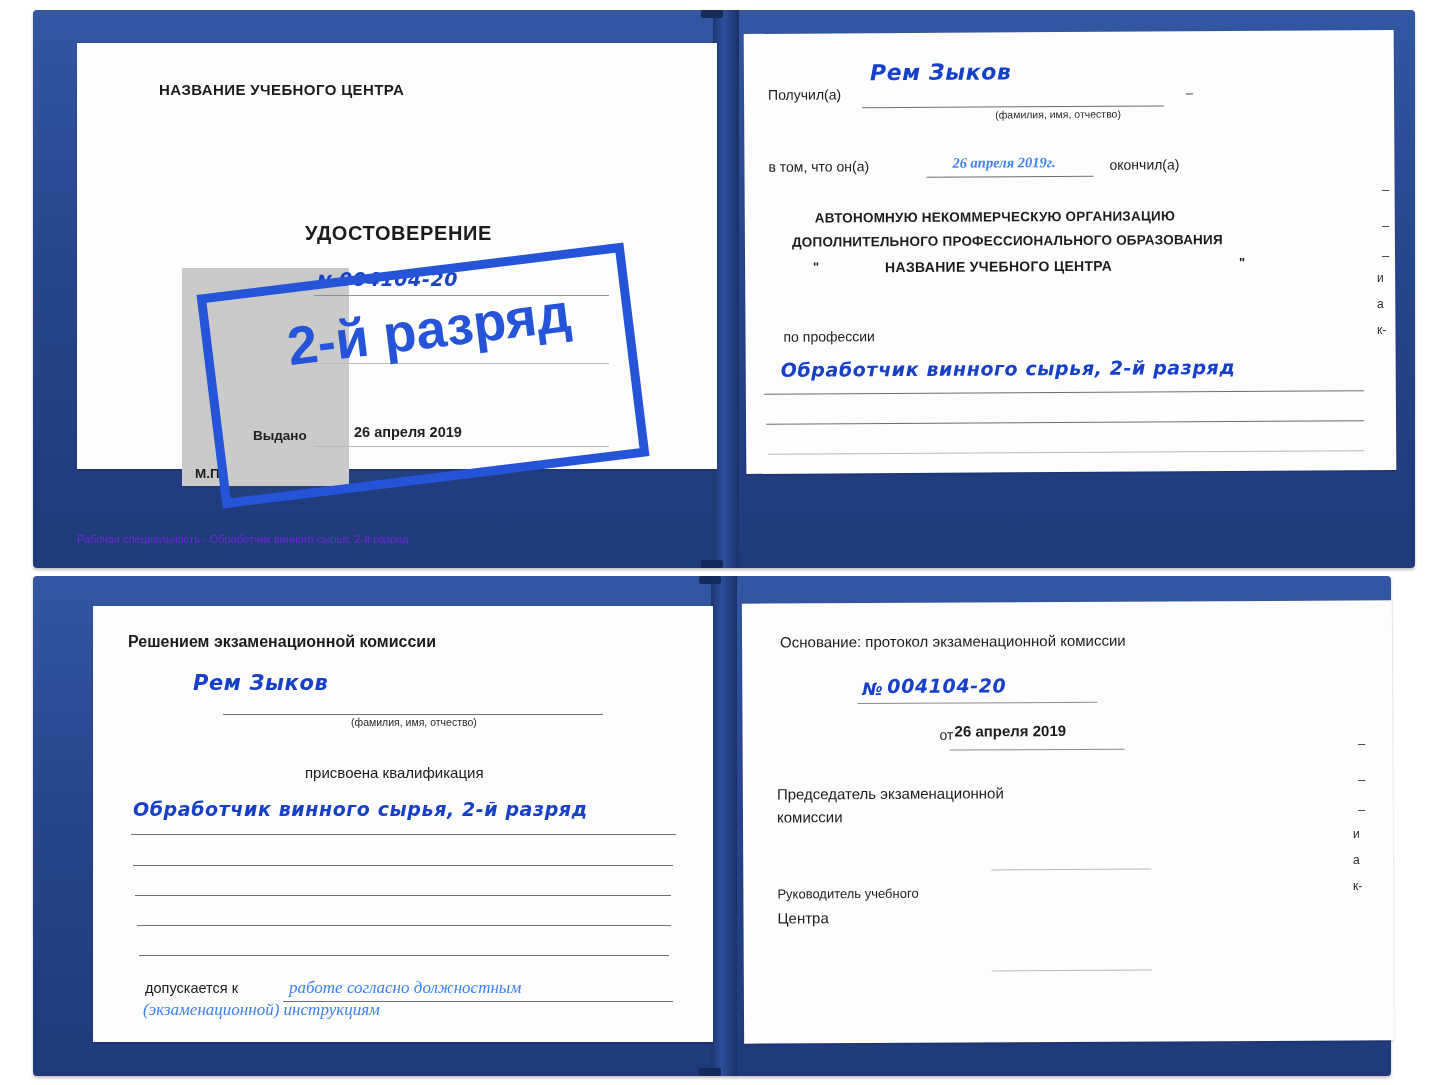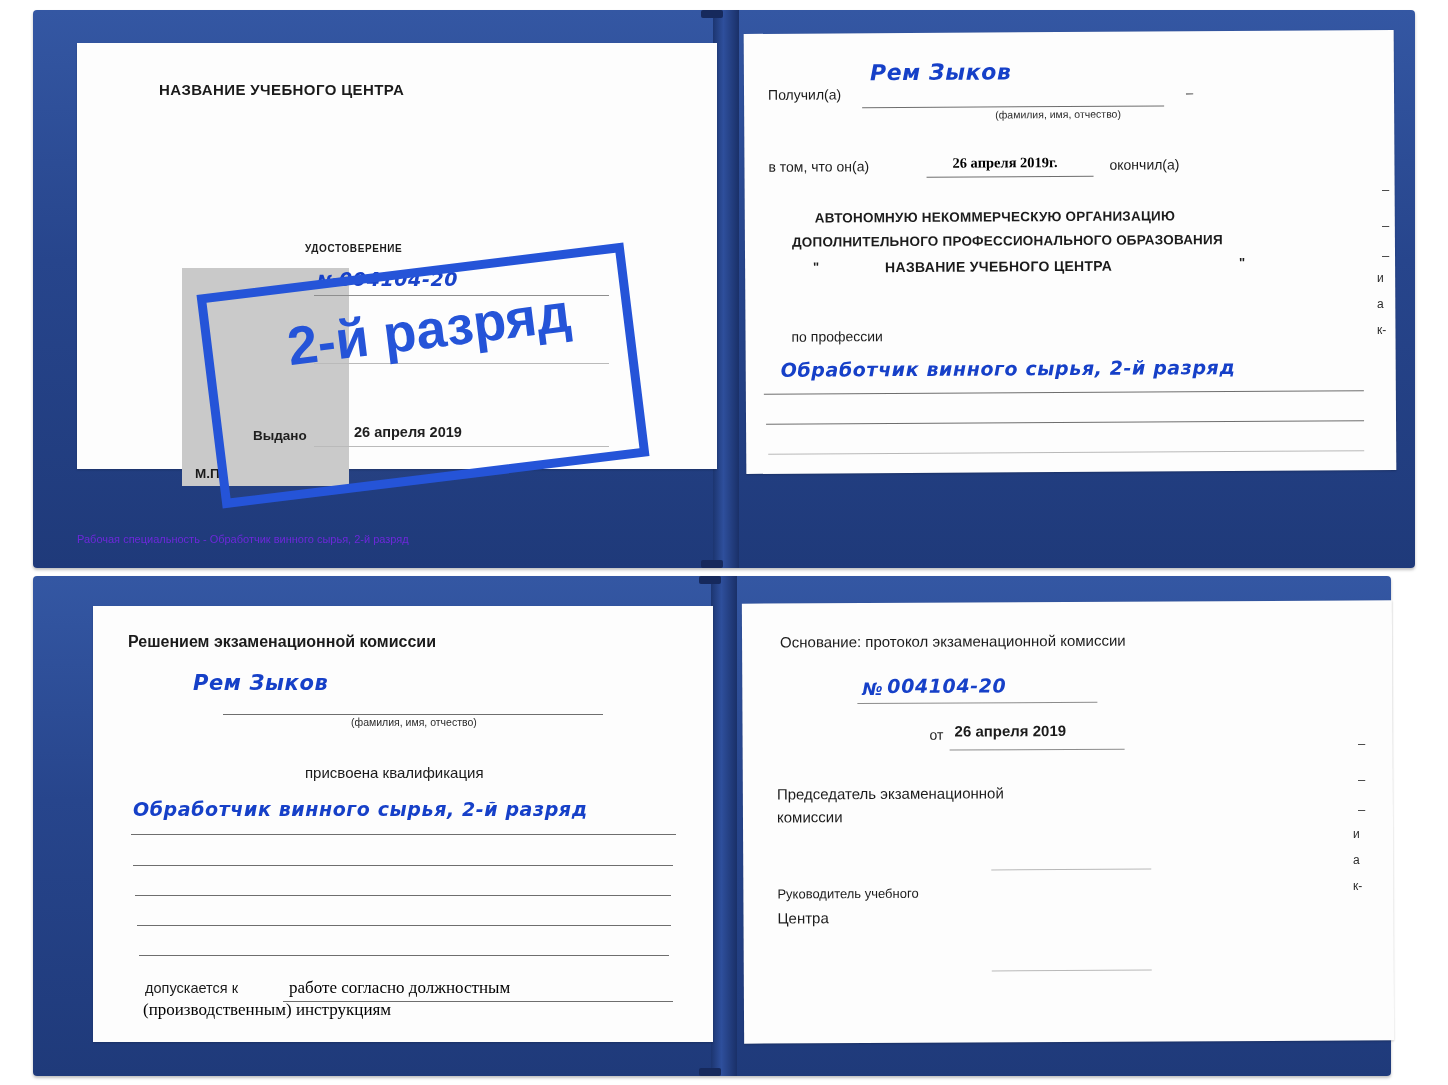--- a/index.html
+++ b/index.html
@@ -81,7 +81,8 @@
   }
   .typed-italic {
     font-family: "Liberation Serif", serif;
-    color: #000000;
+    font-style: italic;
+    color: #3b82f6;
   }
   .rule {
     position: absolute;

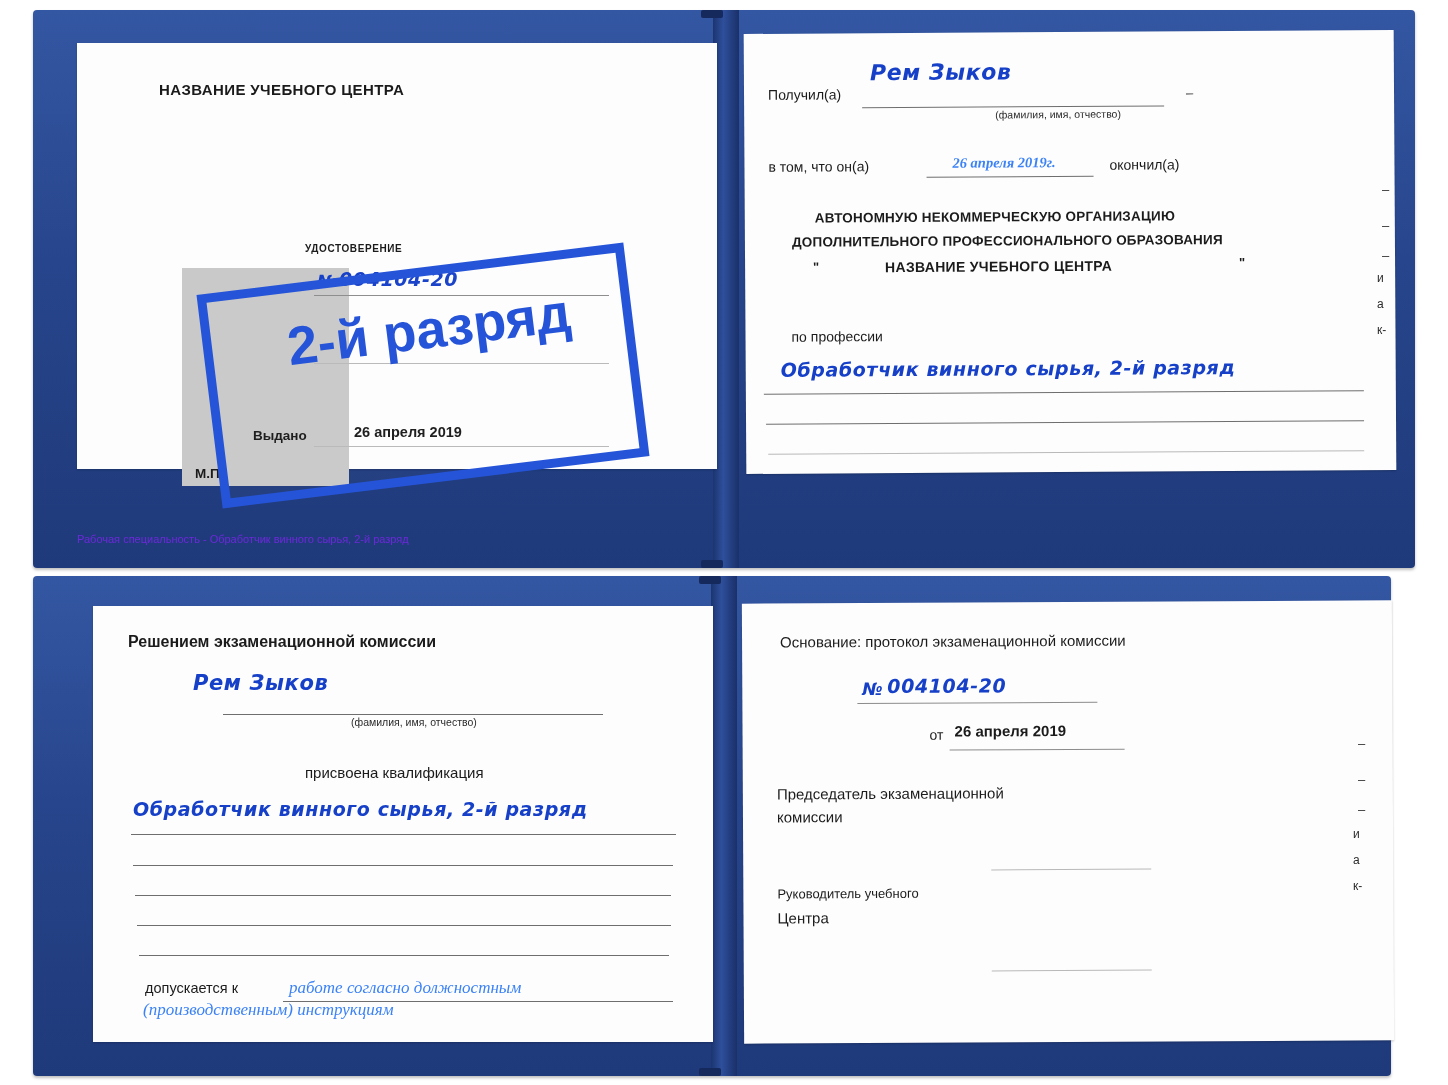--- a/index.html
+++ b/index.html
@@ -155,7 +155,7 @@
 
       <div class="photo"></div>
 
-      <div class="t bold" style="left:228px; top:200px; font-size:10px; letter-spacing:.6px;">УДОСТОВЕРЕНИЕ</div>
+      <div class="t bold" style="left:228px; top:179px; font-size:20px; letter-spacing:.6px;">УДОСТОВЕРЕНИЕ</div>
 
       <div class="t hand" style="left:240px; top:228px; font-size:17px;">№</div>
       <div class="t hand" style="left:262px; top:225px; font-size:19px;">004104-20</div>

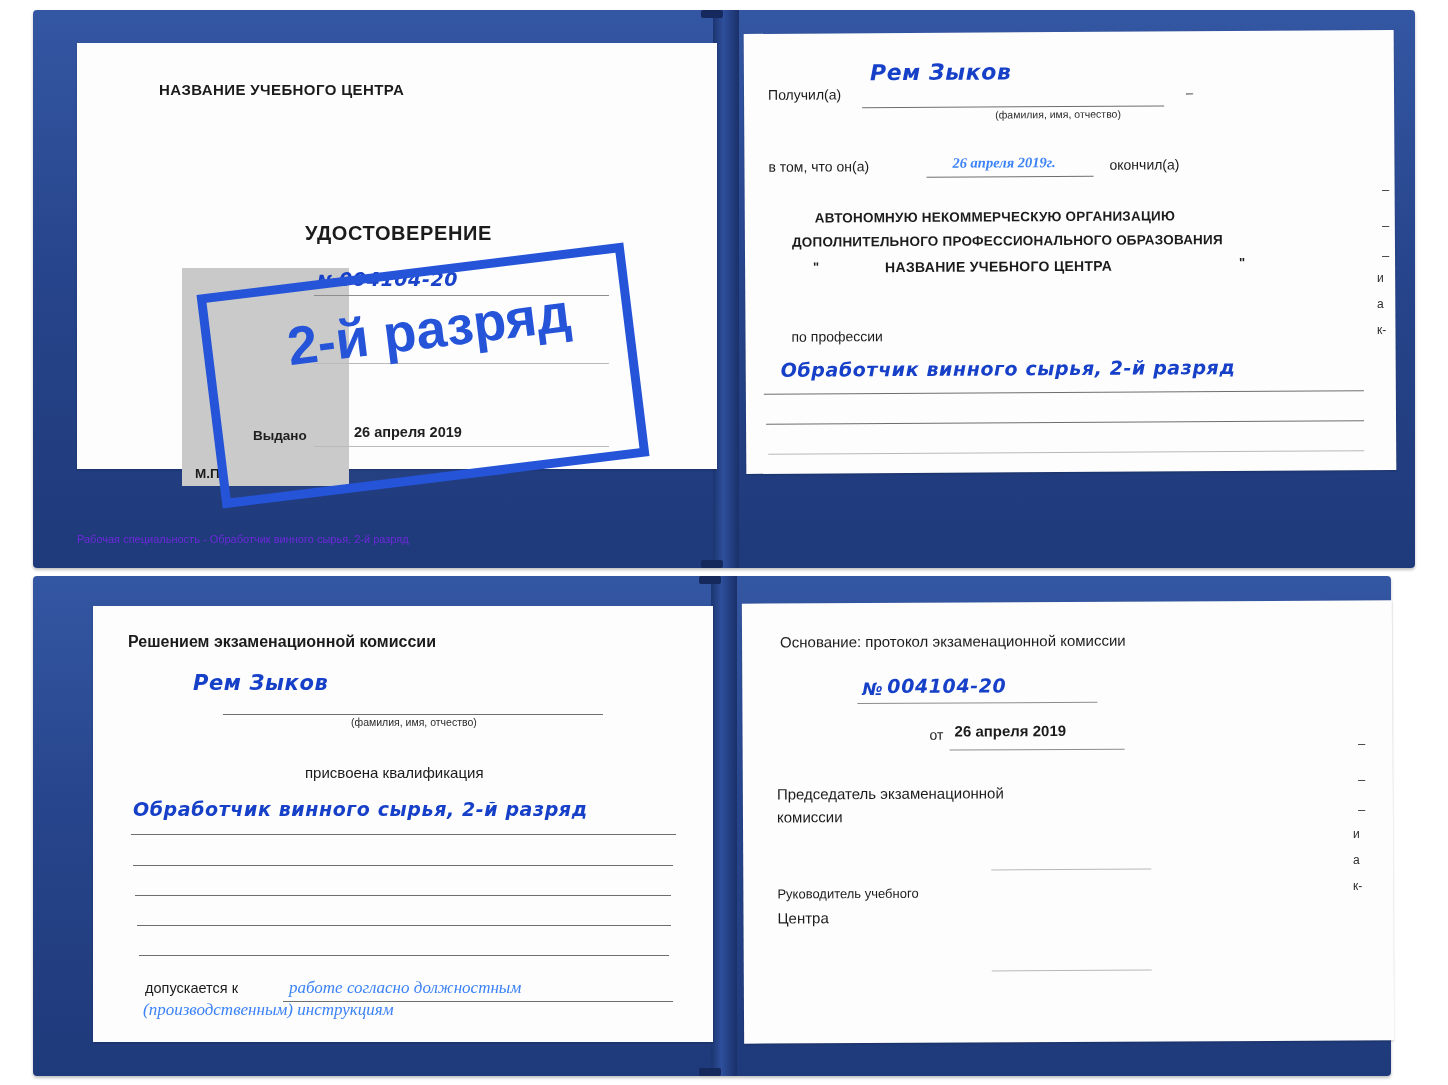--- a/index.html
+++ b/index.html
@@ -191,7 +191,7 @@
       <div class="t bold" style="left:140px; top:226px; font-size:14px; letter-spacing:.3px;">НАЗВАНИЕ УЧЕБНОГО ЦЕНТРА</div>
       <div class="t bold" style="left:494px; top:224px; font-size:13px;">"</div>
 
-      <div class="t" style="left:46px; top:295px; font-size:14px;">по профессии</div>
+      <div class="t" style="left:38px; top:295px; font-size:14px;">по профессии</div>
       <div class="t hand" style="left:35px; top:325px; font-size:19px; font-style:italic;">Обработчик винного сырья, 2-й разряд</div>
       <div class="rule dark" style="left:18px; top:360px; width:600px;"></div>
       <div class="rule dark" style="left:20px; top:390px; width:598px;"></div>

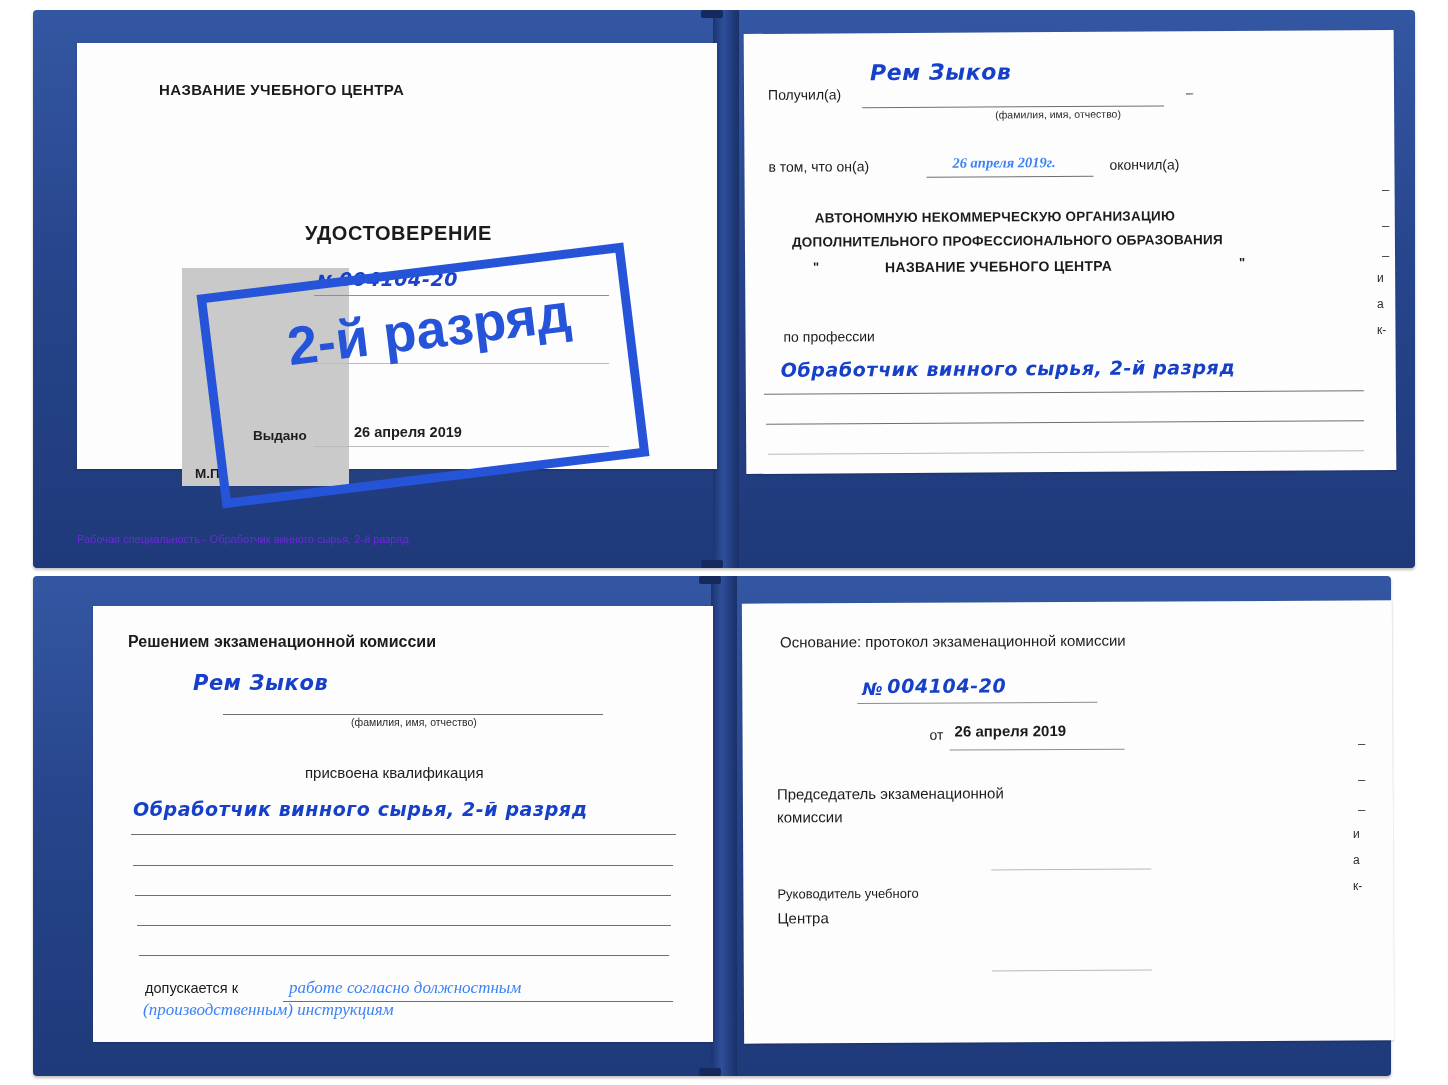--- a/index.html
+++ b/index.html
@@ -245,7 +245,7 @@
       <div class="t hand" style="left:145px; top:72px; font-size:19px;">004104-20</div>
       <div class="rule" style="left:115px; top:100px; width:240px;"></div>
 
-      <div class="t" style="left:187px; top:124px; font-size:14px;">от</div>
+      <div class="t" style="left:197px; top:124px; font-size:14px;">от</div>
       <div class="t bold" style="left:212px; top:120px; font-size:15px;">26 апреля 2019</div>
       <div class="rule" style="left:207px; top:147px; width:175px;"></div>
 

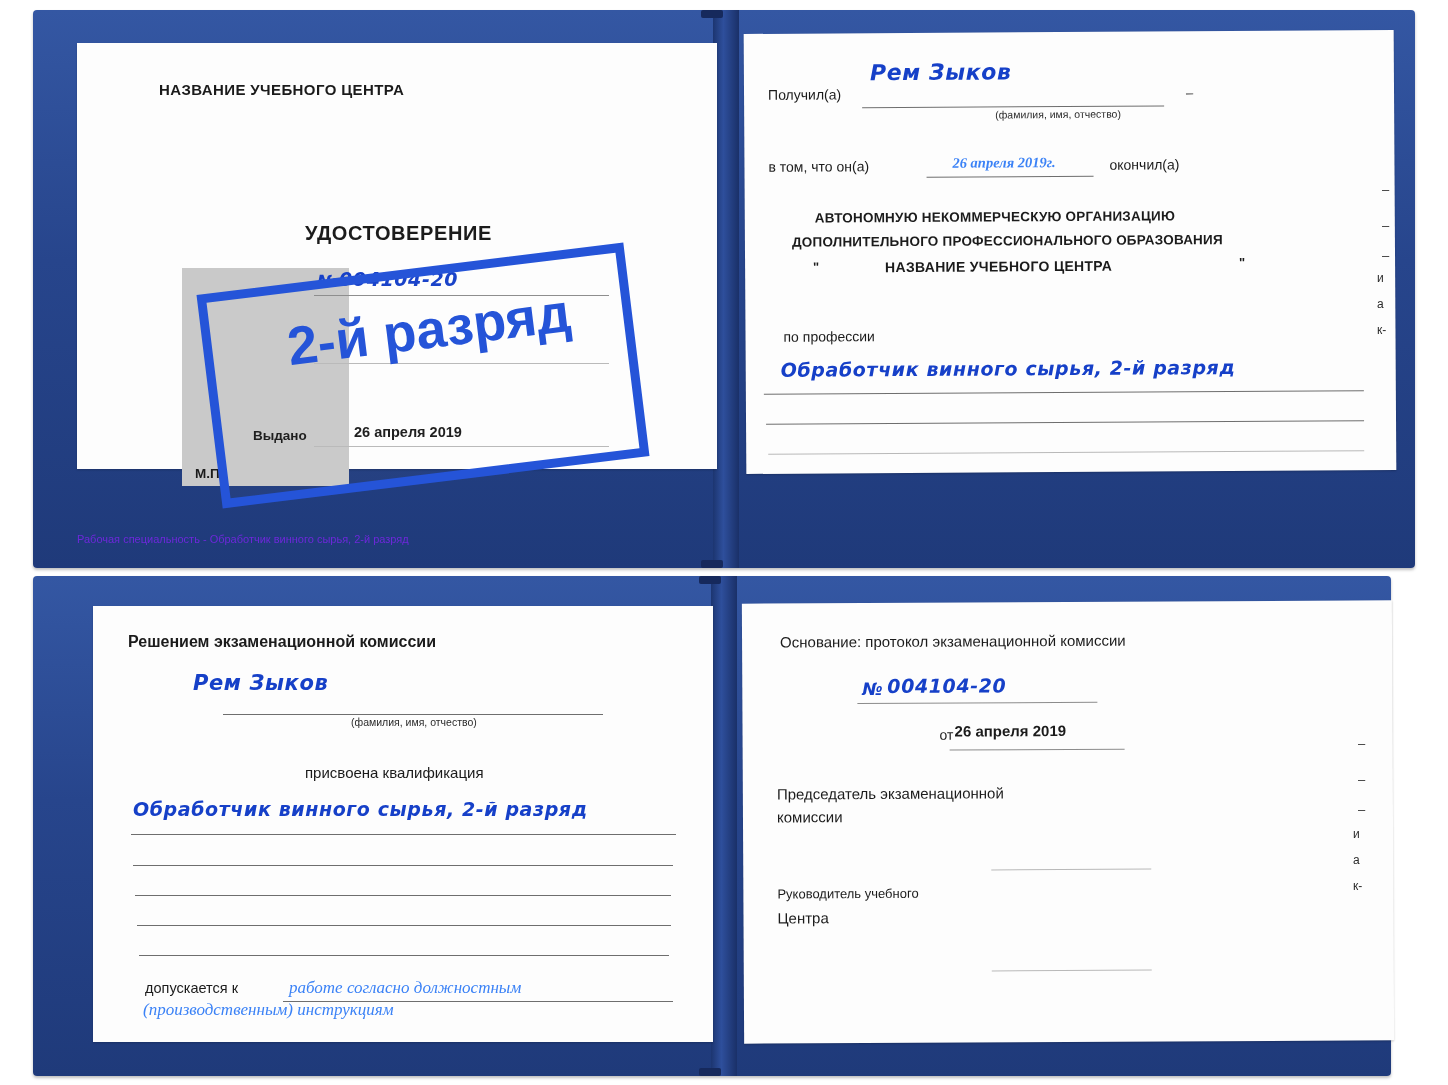--- a/index.html
+++ b/index.html
@@ -235,7 +235,7 @@
       <div class="t" style="left:52px; top:374px; font-size:14.5px;">допускается к</div>
       <div class="t typed-italic" style="left:196px; top:372px; font-size:17px;">работе согласно должностным</div>
       <div class="rule dark" style="left:190px; top:395px; width:390px;"></div>
-      <div class="t typed-italic" style="left:50px; top:394px; font-size:17px;">(производственным) инструкциям</div>
+      <div class="t typed-italic" style="left:50px; top:394px; font-size:17px;">(экзаменационной) инструкциям</div>
     </div>
 
     <div class="page-sheet right">

